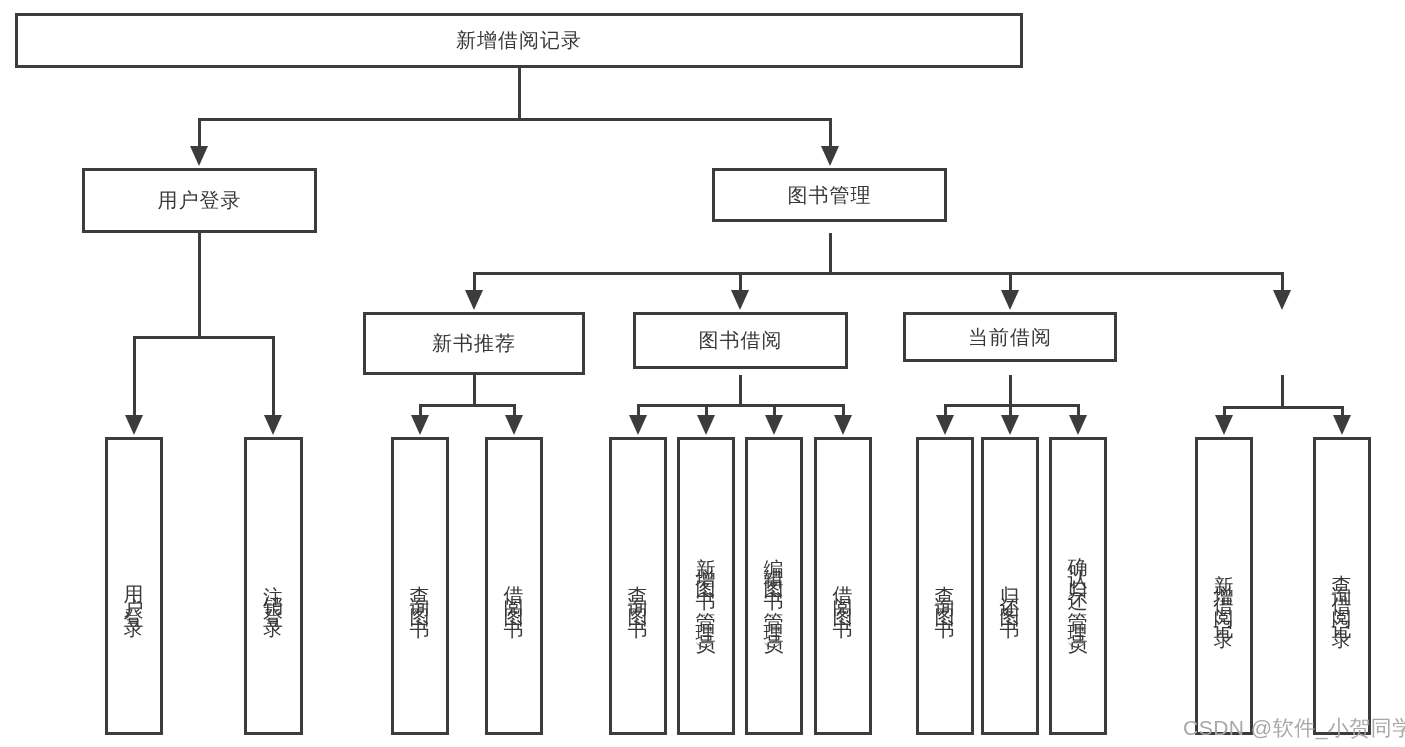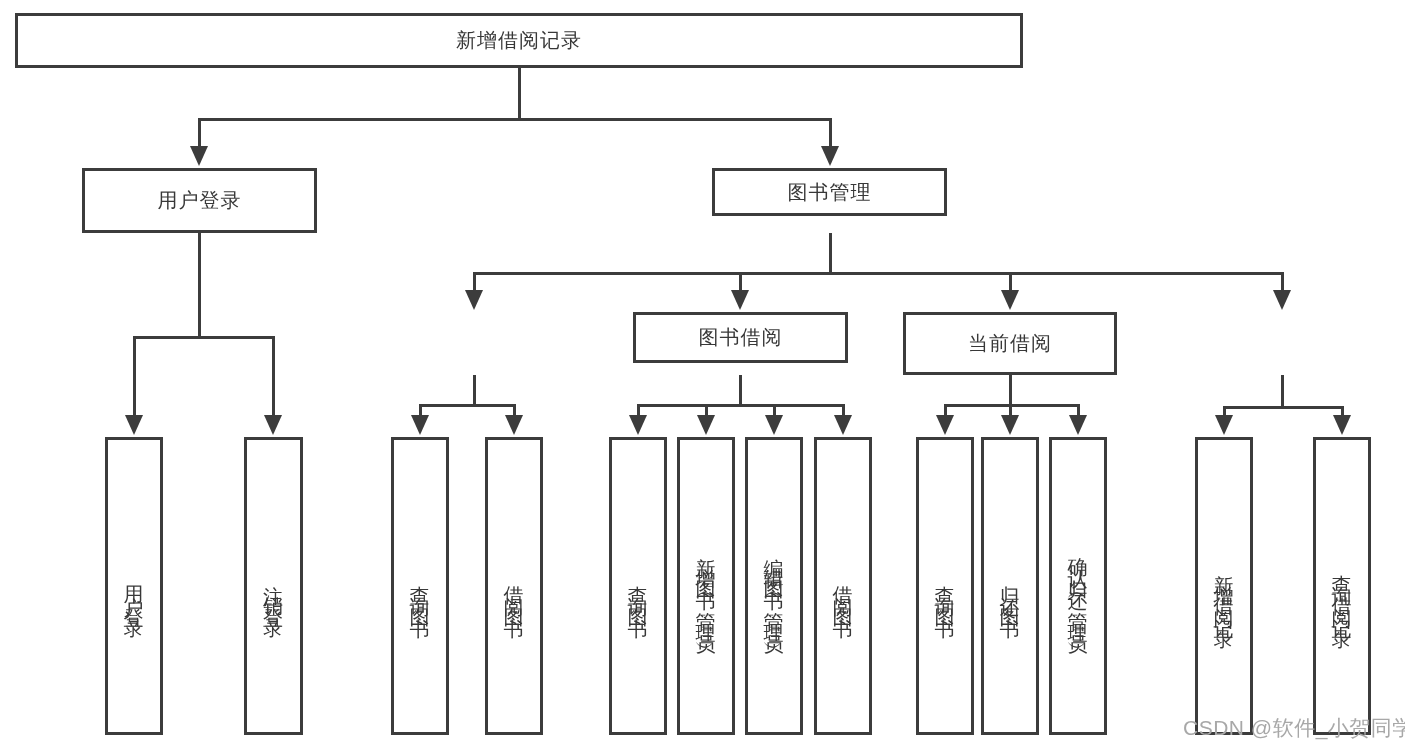--- a/index.html
+++ b/index.html
@@ -44,7 +44,7 @@
     <div class="node" style="left: 82px; top: 168px; width: 235px; height: 65px;">
       <span class="lbl">用户登录</span>
     </div>
-    <div class="node" style="left: 712px; top: 168px; width: 235px; height: 48px;">
+    <div class="node" style="left: 712px; top: 168px; width: 235px; height: 54px;">
       <span class="lbl">图书管理</span>
     </div>
     <div class="node" style="left: 633px; top: 312px; width: 215px; height: 51px; justify-content: center;">

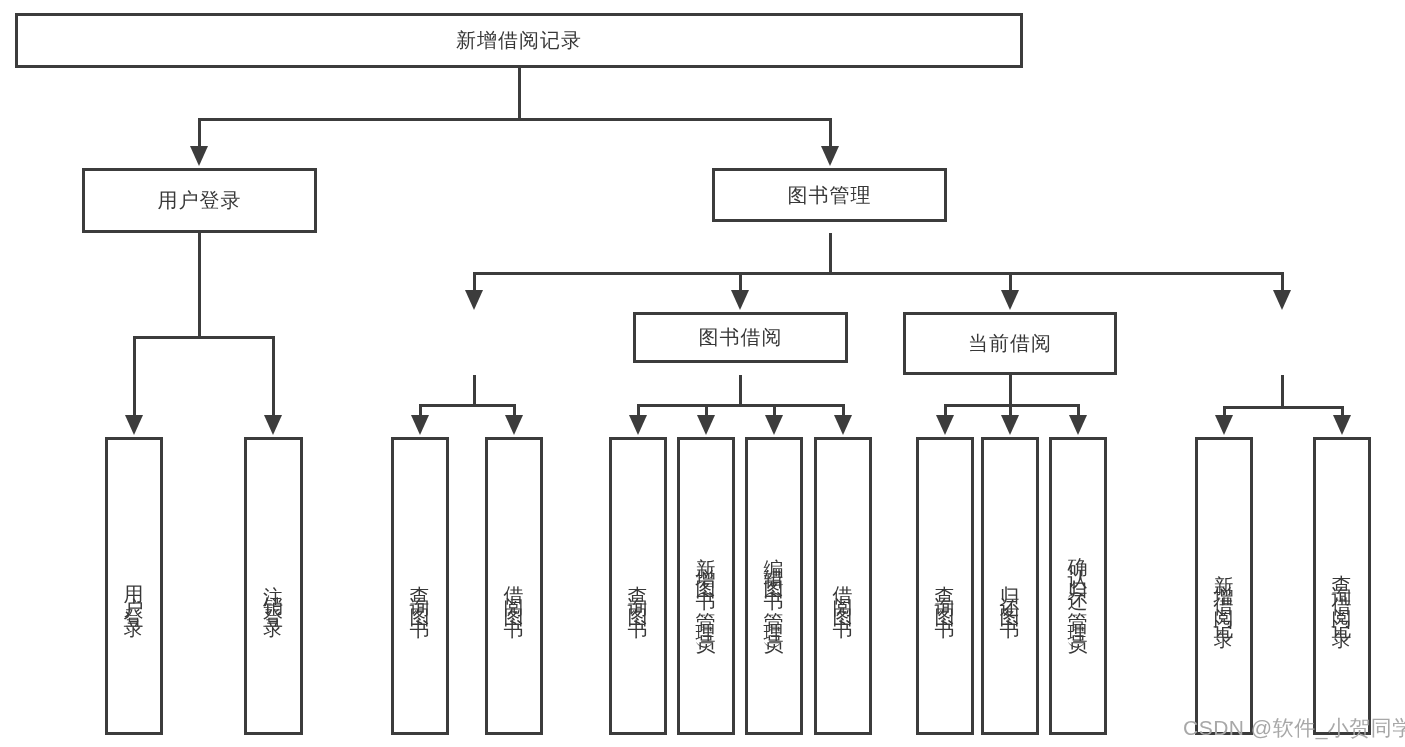--- a/index.html
+++ b/index.html
@@ -46,6 +46,9 @@
     </div>
     <div class="node" style="left: 712px; top: 168px; width: 235px; height: 54px;">
       <span class="lbl">图书管理</span>
+    </div>
+    <div class="node" style="left: 363px; top: 312px; width: 222px; height: 63px;">
+      <span class="lbl">新书推荐</span>
     </div>
     <div class="node" style="left: 633px; top: 312px; width: 215px; height: 51px; justify-content: center;">
       <span class="lbl">图书借阅</span>

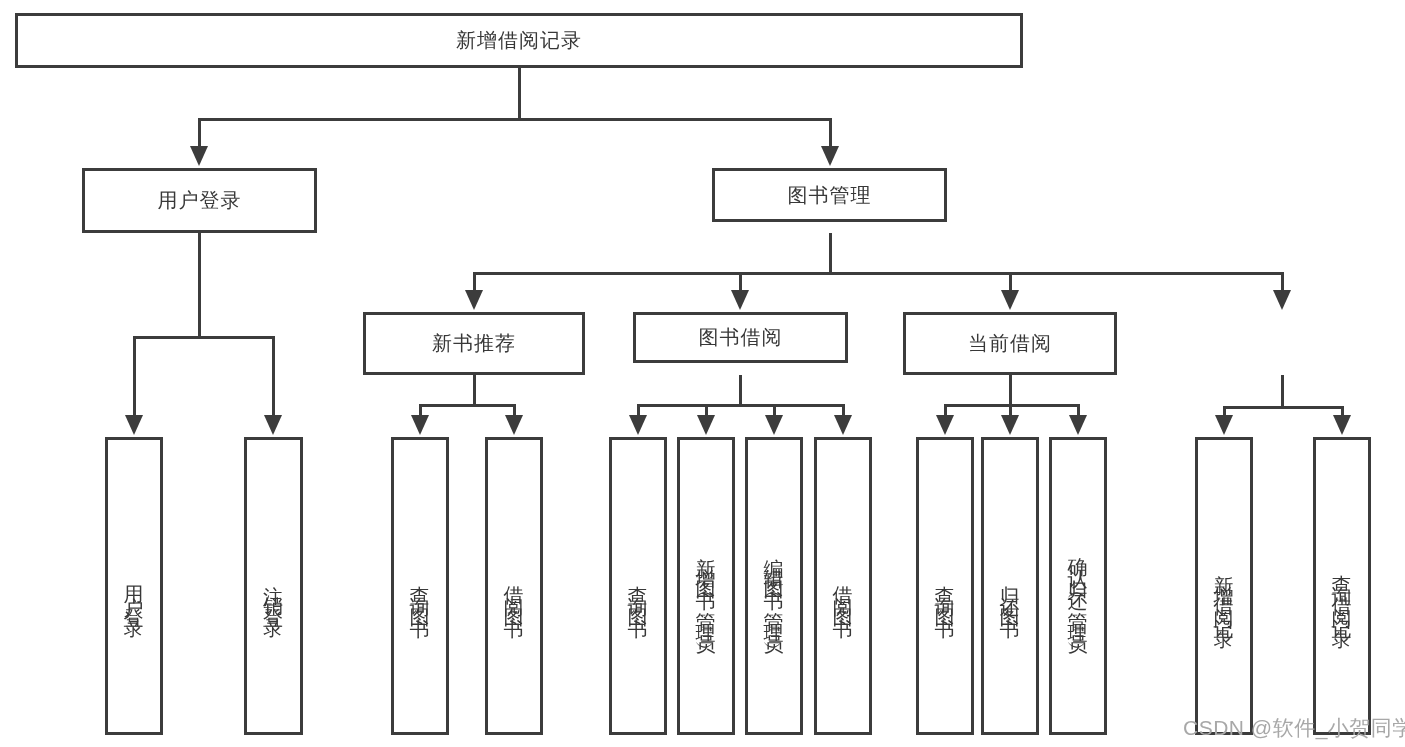--- a/index.html
+++ b/index.html
@@ -50,7 +50,7 @@
     <div class="node" style="left: 363px; top: 312px; width: 222px; height: 63px;">
       <span class="lbl">新书推荐</span>
     </div>
-    <div class="node" style="left: 633px; top: 312px; width: 215px; height: 51px; justify-content: center;">
+    <div class="node" style="left: 633px; top: 312px; width: 215px; height: 57px; justify-content: center;">
       <span class="lbl">图书借阅</span>
     </div>
     <div class="node" style="left: 903px; top: 312px; width: 214px; height: 63px;">

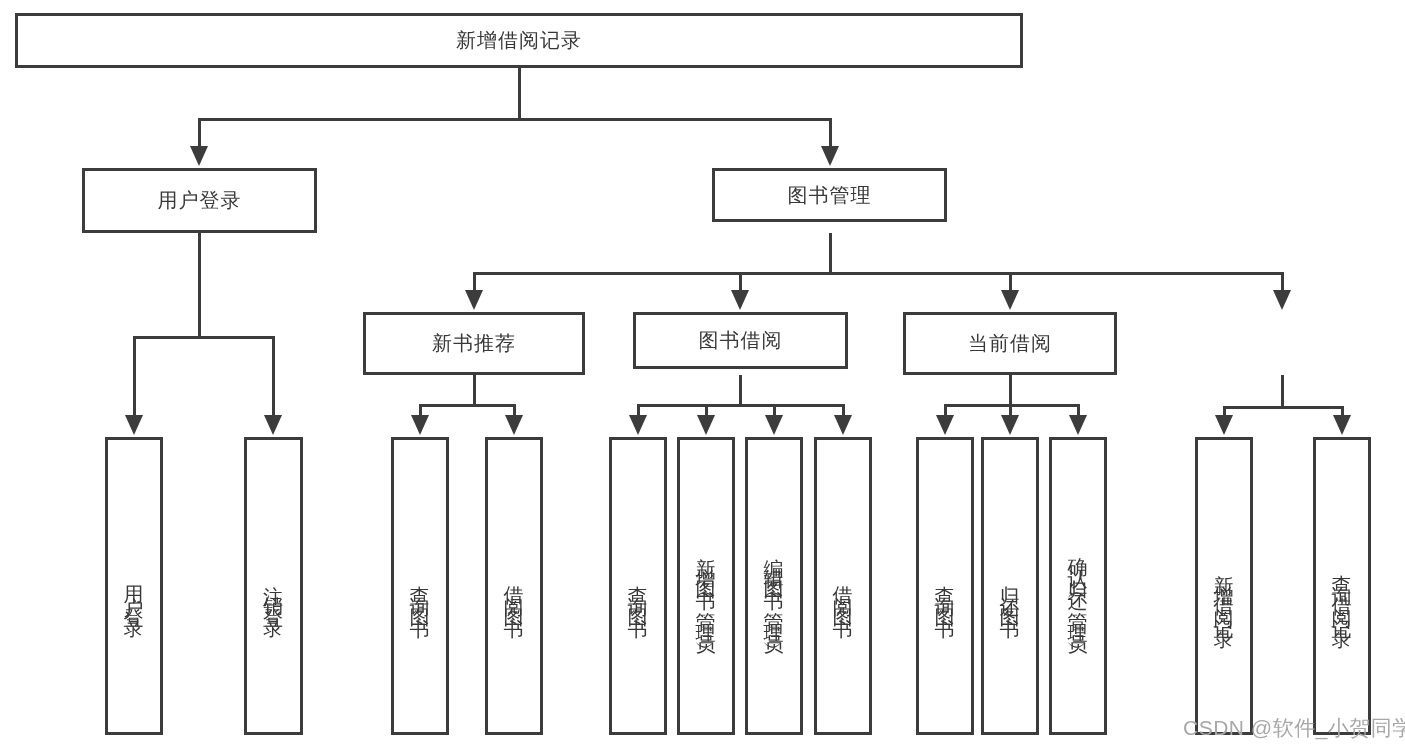--- a/index.html
+++ b/index.html
@@ -53,7 +53,7 @@
     <div class="node" style="left: 633px; top: 312px; width: 215px; height: 57px; justify-content: center;">
       <span class="lbl">图书借阅</span>
     </div>
-    <div class="node" style="left: 903px; top: 312px; width: 214px; height: 63px;">
+    <div class="node" style="left: 903px; top: 312px; width: 214px; height: 50px;">
       <span class="lbl">当前借阅</span>
     </div>
     <div class="node v" style="left: 105px; top: 437px; width: 58px; height: 298px;">

